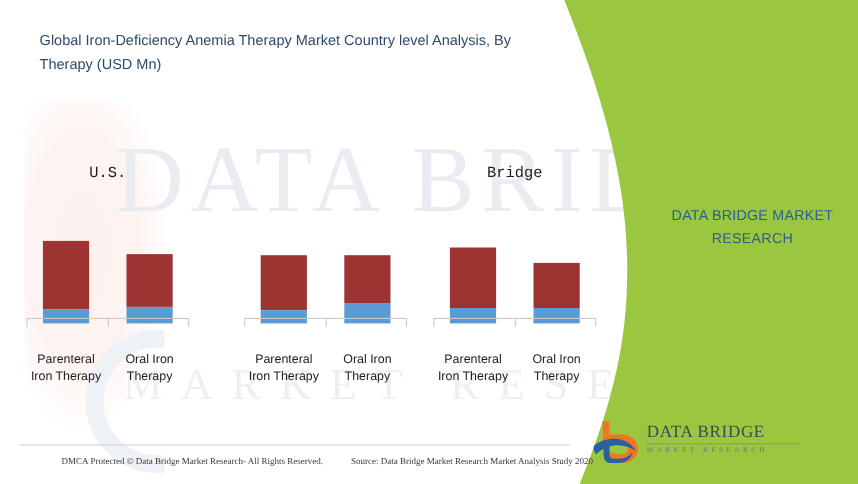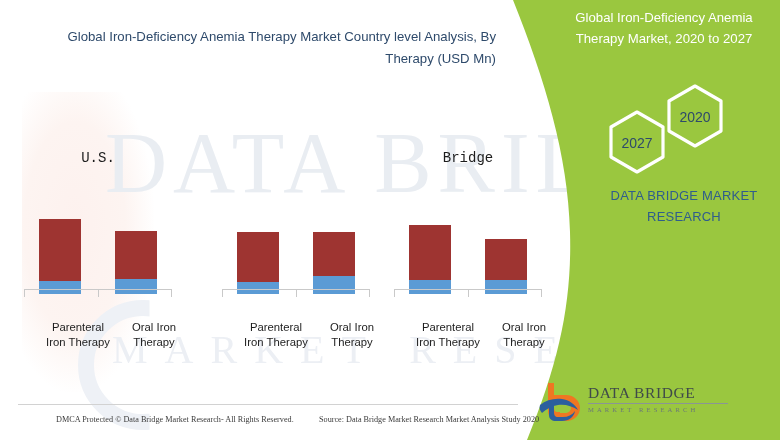--- a/index.html
+++ b/index.html
@@ -228,7 +228,6 @@
 
   </div>
 
-  <div class="panel-title">Global Iron-Deficiency Anemia Therapy Market, 2020 to 2027</div>
 
   <div class="hexes">
     <svg viewBox="0 0 150 92" xmlns="http://www.w3.org/2000/svg">

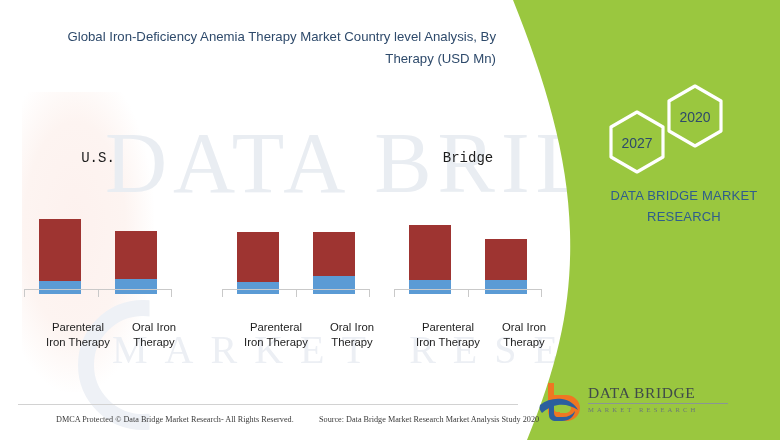--- a/index.html
+++ b/index.html
@@ -50,7 +50,7 @@
   
   .chart-title {
     position:absolute; left:36px; top:26px; width:460px;
-    text-align:right;
+    text-align:left;
     font-size:13.2px; line-height:1.65;
     color:#2e4a6b;
   }

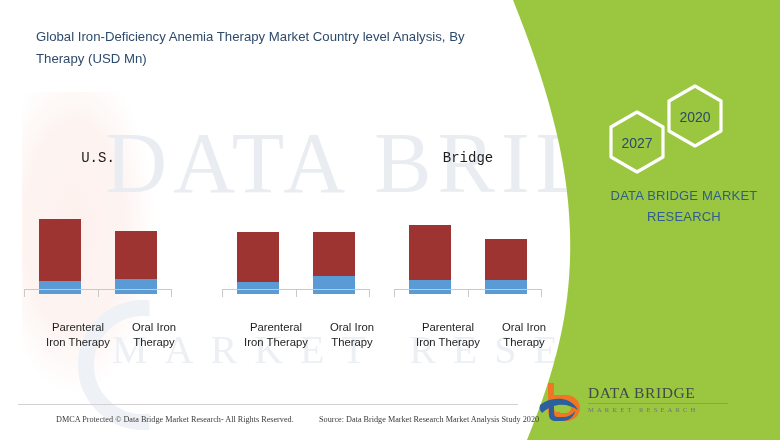--- a/index.html
+++ b/index.html
@@ -229,16 +229,6 @@
   </div>
 
 
-  <div class="hexes">
-    <svg viewBox="0 0 150 92" xmlns="http://www.w3.org/2000/svg">
-
-      <polygon points="105,2 131,17 131,47 105,62 79,47 79,17" fill="none" stroke="#ffffff" stroke-width="3.2" stroke-linejoin="round"></polygon>
-      <text class="hex-label" x="105" y="38" text-anchor="middle">2020</text>
-
-      <polygon points="47,28 73,43 73,73 47,88 21,73 21,43" fill="none" stroke="#ffffff" stroke-width="3.2" stroke-linejoin="round"></polygon>
-      <text class="hex-label" x="47" y="64" text-anchor="middle">2027</text>
-    </svg>
-  </div>
 
   <div class="panel-brand">DATA BRIDGE MARKET RESEARCH</div>
 

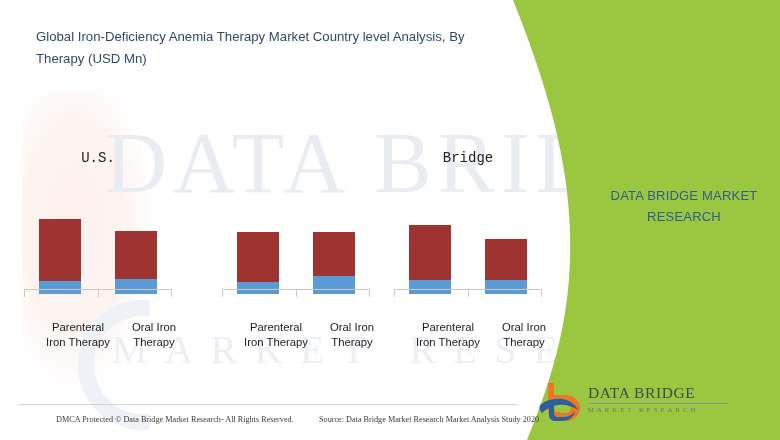--- a/index.html
+++ b/index.html
@@ -79,7 +79,7 @@
   }
   .axis .tick { position:absolute; top:0; width:1px; height:7px; background:#c9c9c9; }
   .cat-labels {
-    position:absolute; left:18px; bottom:0; width:100%;
+    position:absolute; left:0; bottom:0; width:100%;
     display:flex; justify-content:space-around;
   }
   .cat {

